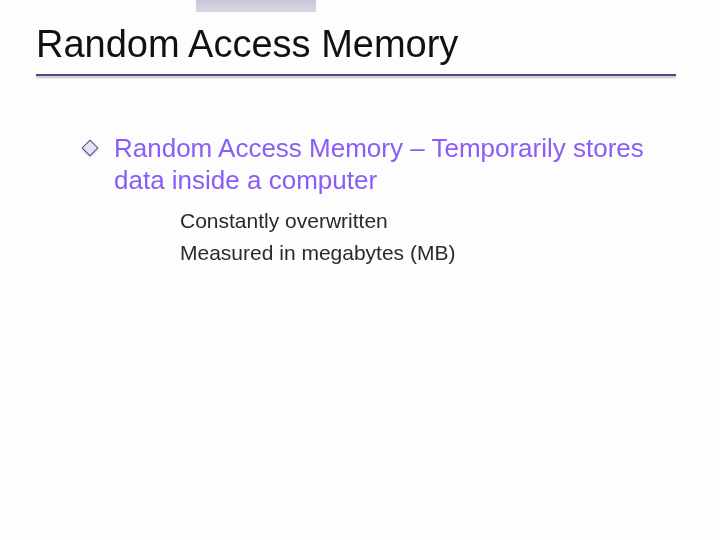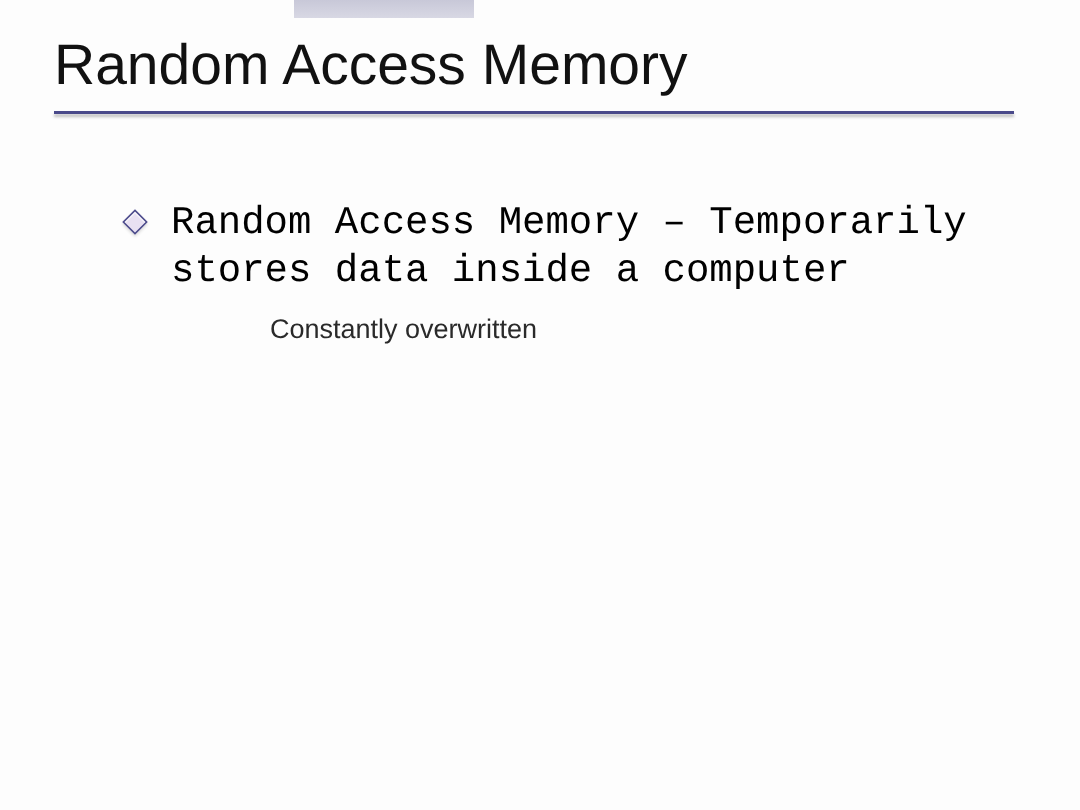--- a/index.html
+++ b/index.html
@@ -52,8 +52,7 @@
     font-size: 26px;
     line-height: 1.25;
     margin-bottom: 10px;
-    color: #000000;
-    font-family: Liberation Mono, monospace;
+    color: #8b5cf6;
   }
   .bullet-l1 .marker {
     flex: 0 0 auto;

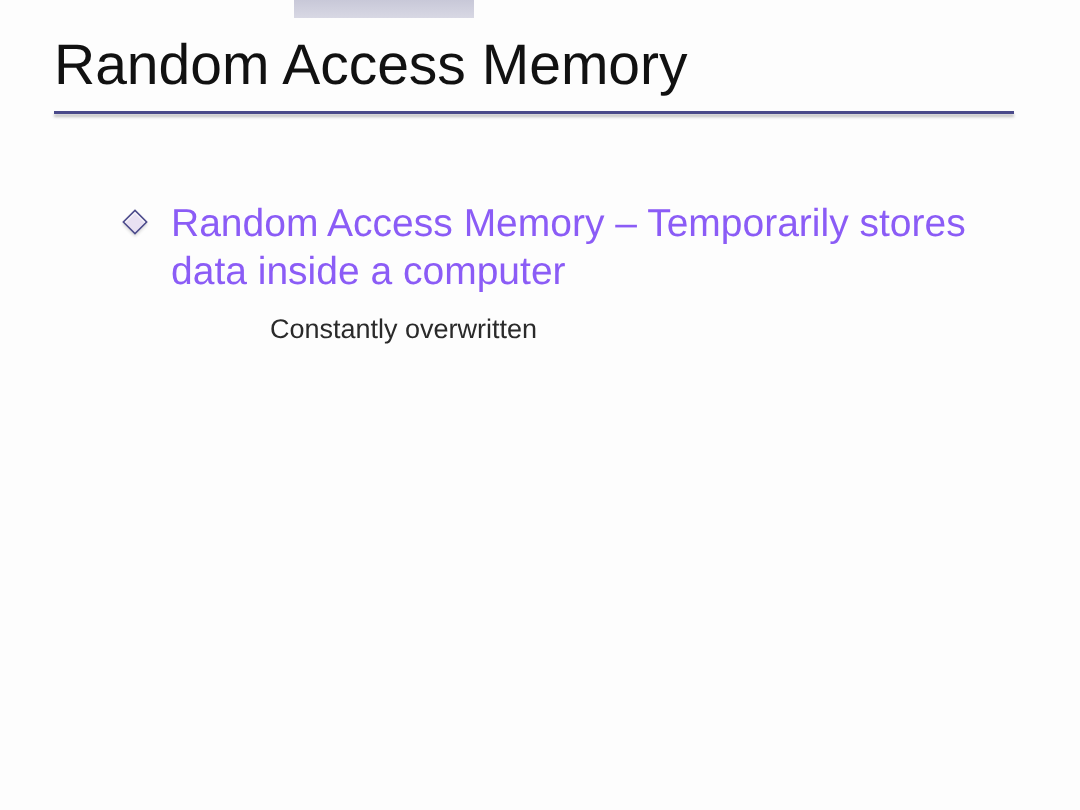--- a/index.html
+++ b/index.html
@@ -77,7 +77,7 @@
   .bullet-l2 {
     display: flex;
     align-items: flex-start;
-    font-size: 18px;
+    font-size: 21px;
     line-height: 1.35;
     color: #2a2a2a;
     margin-bottom: 4px;

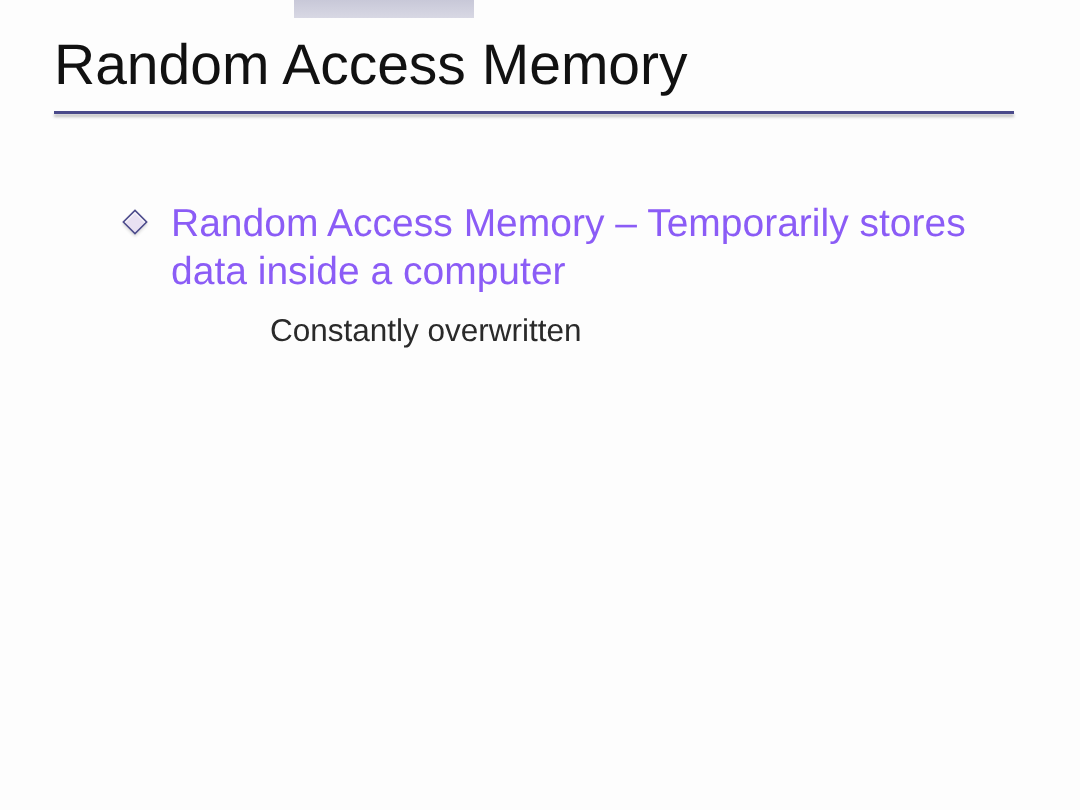--- a/index.html
+++ b/index.html
@@ -118,6 +118,10 @@
         <span class="marker"><span class="square"></span></span>
         <span>Constantly overwritten</span>
       </div>
+      <div class="bullet-l2">
+        <span class="marker"><span class="square"></span></span>
+        <span>Measured in megabytes (MB)</span>
+      </div>
     </div>
 
 

